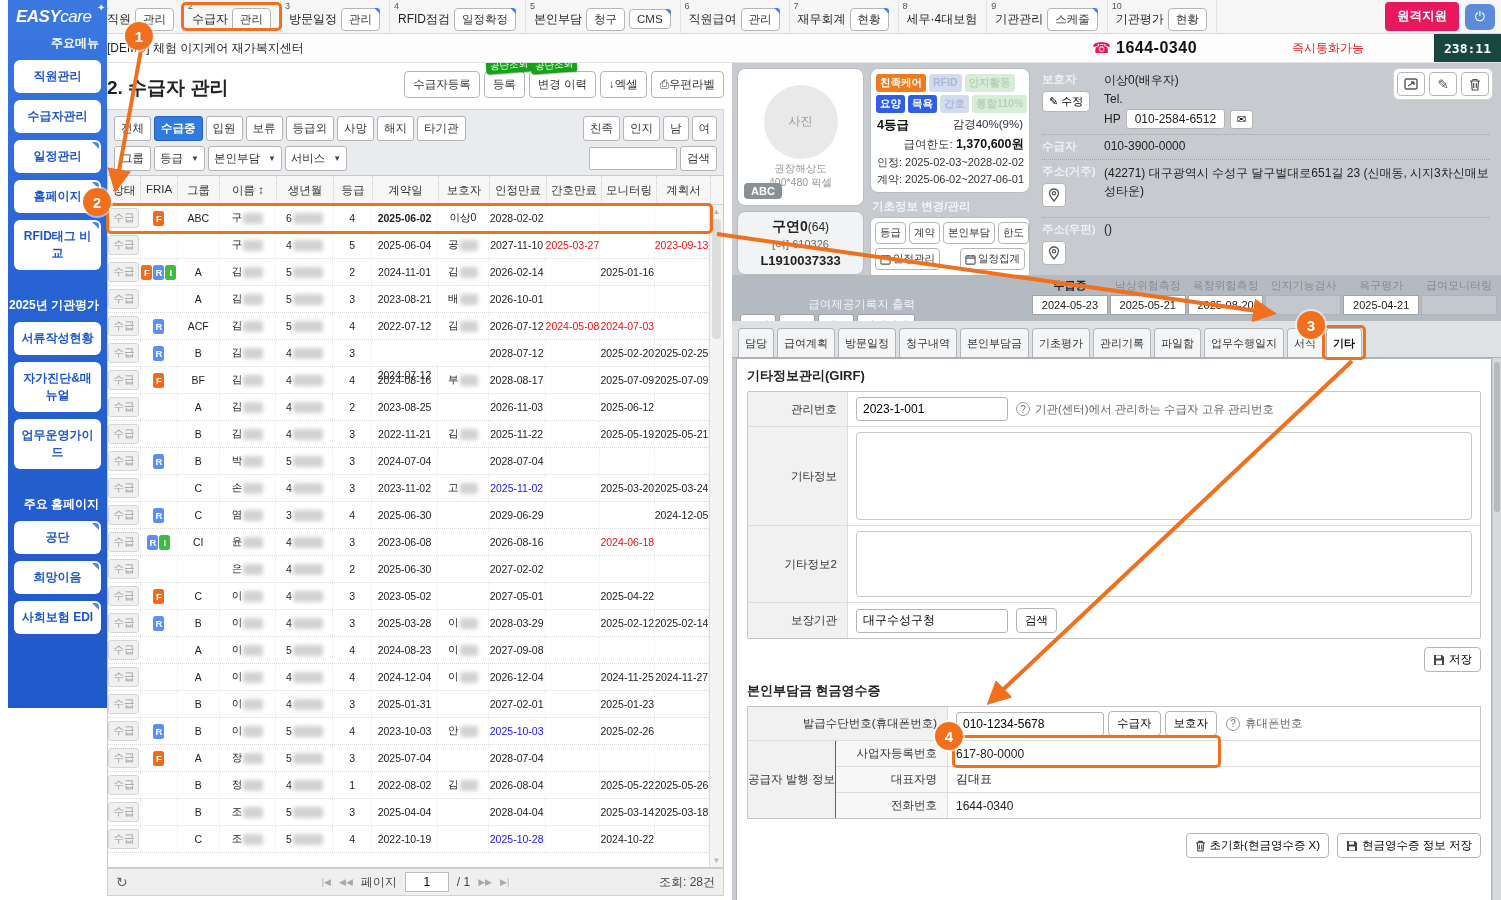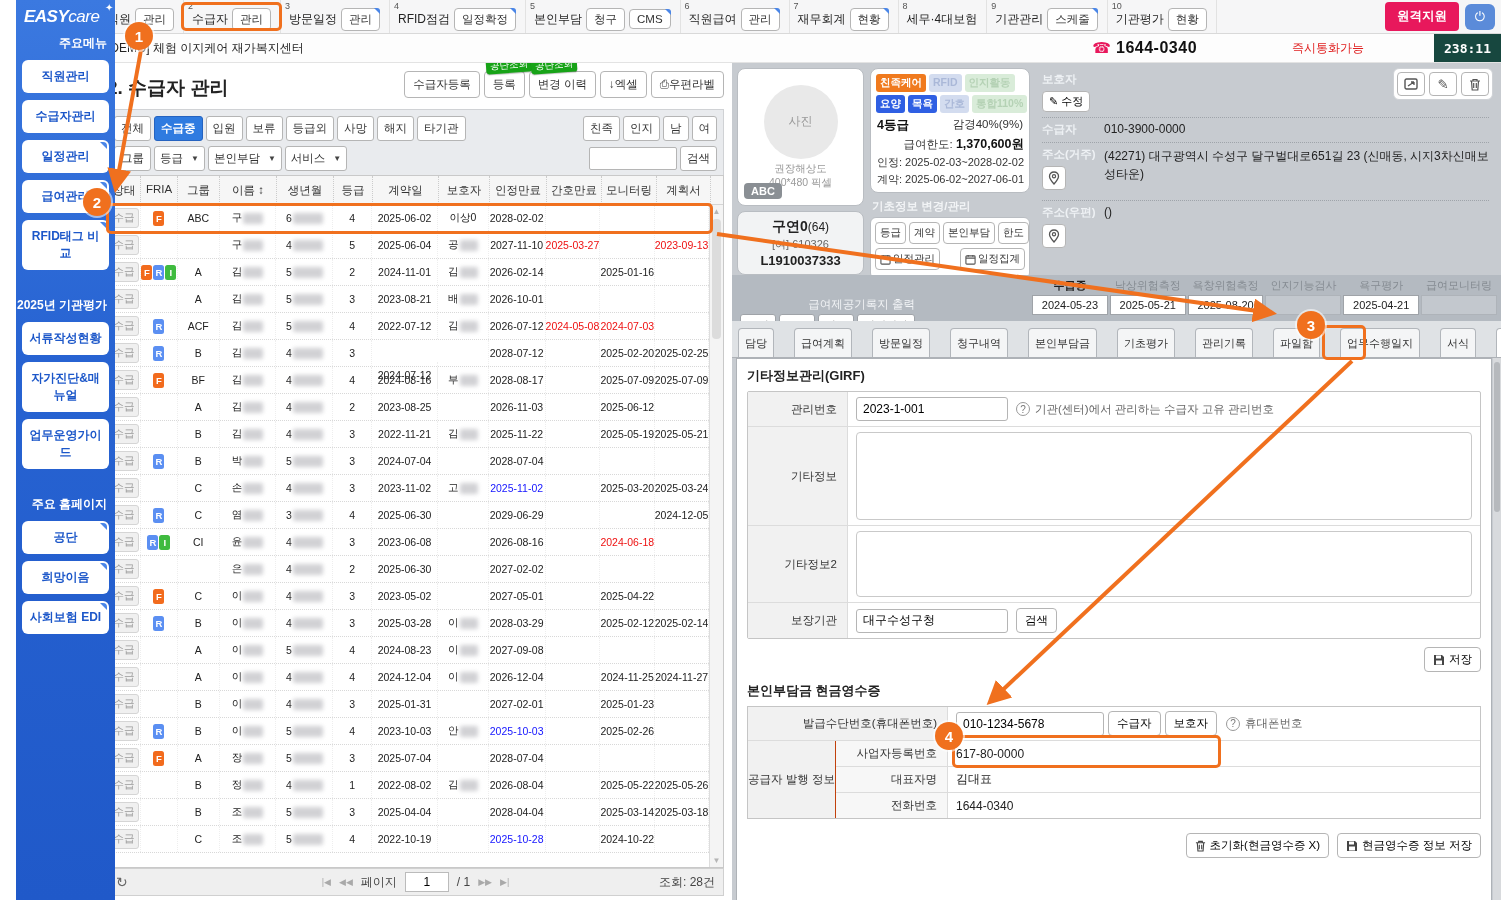--- a/index.html
+++ b/index.html
@@ -8,7 +8,7 @@
   .app { position:relative; width:1501px; height:900px; background:#fff; overflow:hidden; }
 
   
-  .sidebar { position:absolute; left:16px; top:0; width:99px; height:900px;
+  .sidebar { position:absolute; left:8px; top:0; width:99px; height:708px;
     background:linear-gradient(180deg,#3b79e0 0%,#2763d2 40%,#2059c9 100%); z-index:3; }
   .logo { padding:7px 6px 2px 8px; color:#fff; font-style:italic; font-weight:bold; font-size:17px; letter-spacing:-0.5px; position:relative;}
   .logo .care { font-weight:normal; }

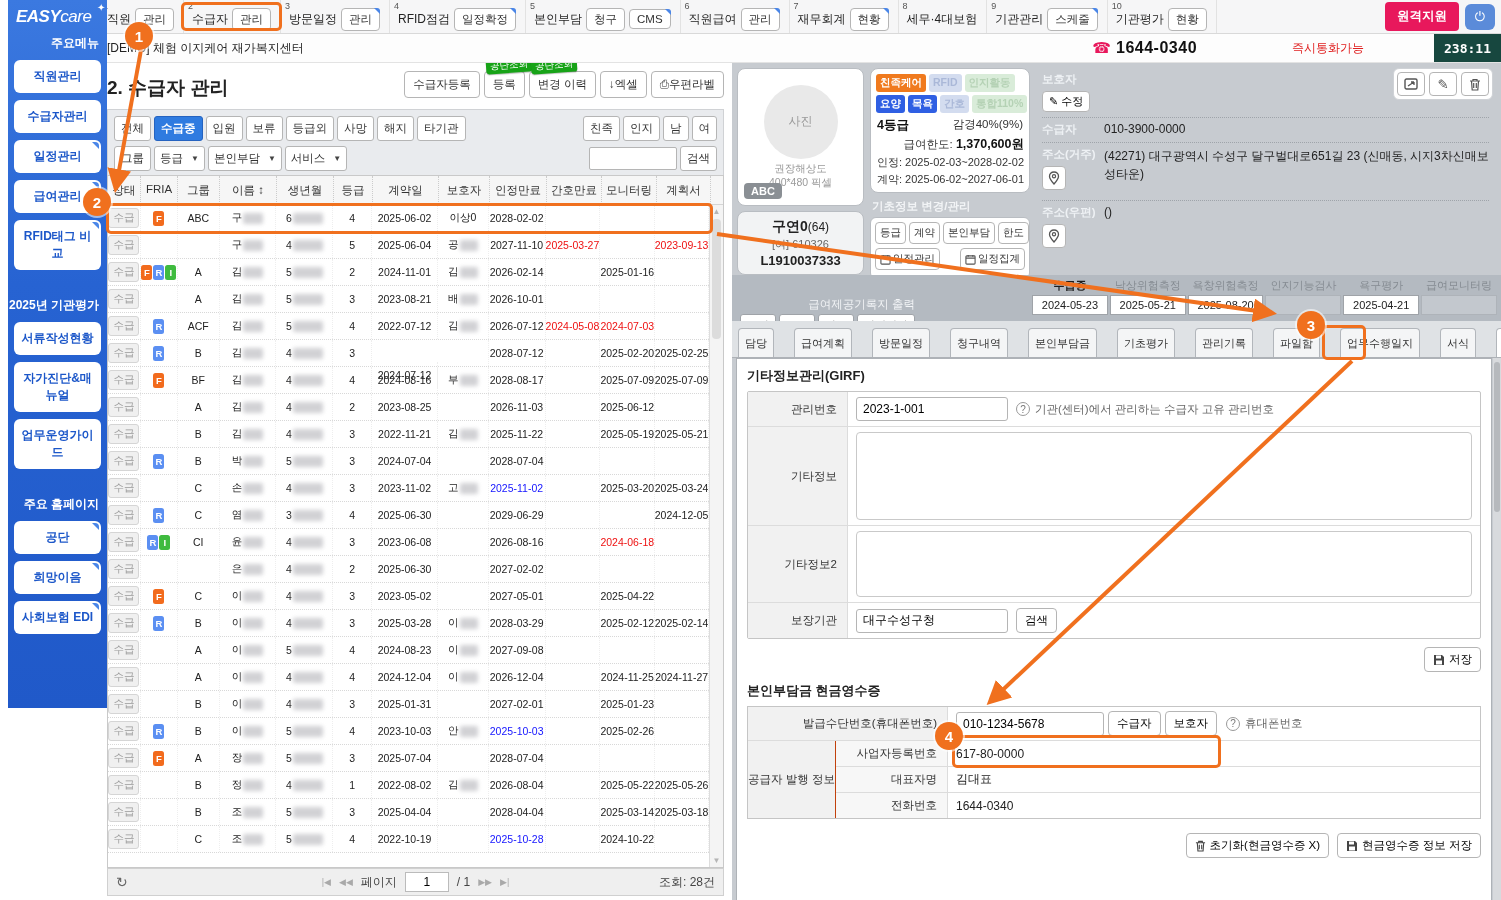--- a/index.html
+++ b/index.html
@@ -844,6 +844,15 @@
             <div>보호자</div>
             <button class="edit-btn"><span>✎</span> <span>수정</span></button>
           </div>
+          <div class="info-val">
+            <div>이상0(배우자)</div>
+            <div style="margin:3px 0;">Tel.</div>
+            <div style="display:flex; gap:5px; align-items:center;">
+              <span>HP</span>
+              <span class="hp-box">010-2584-6512</span>
+              <button class="mail-btn">✉</button>
+            </div>
+          </div>
         </div>
         <div class="info-row">
           <div class="info-lab">수급자</div>

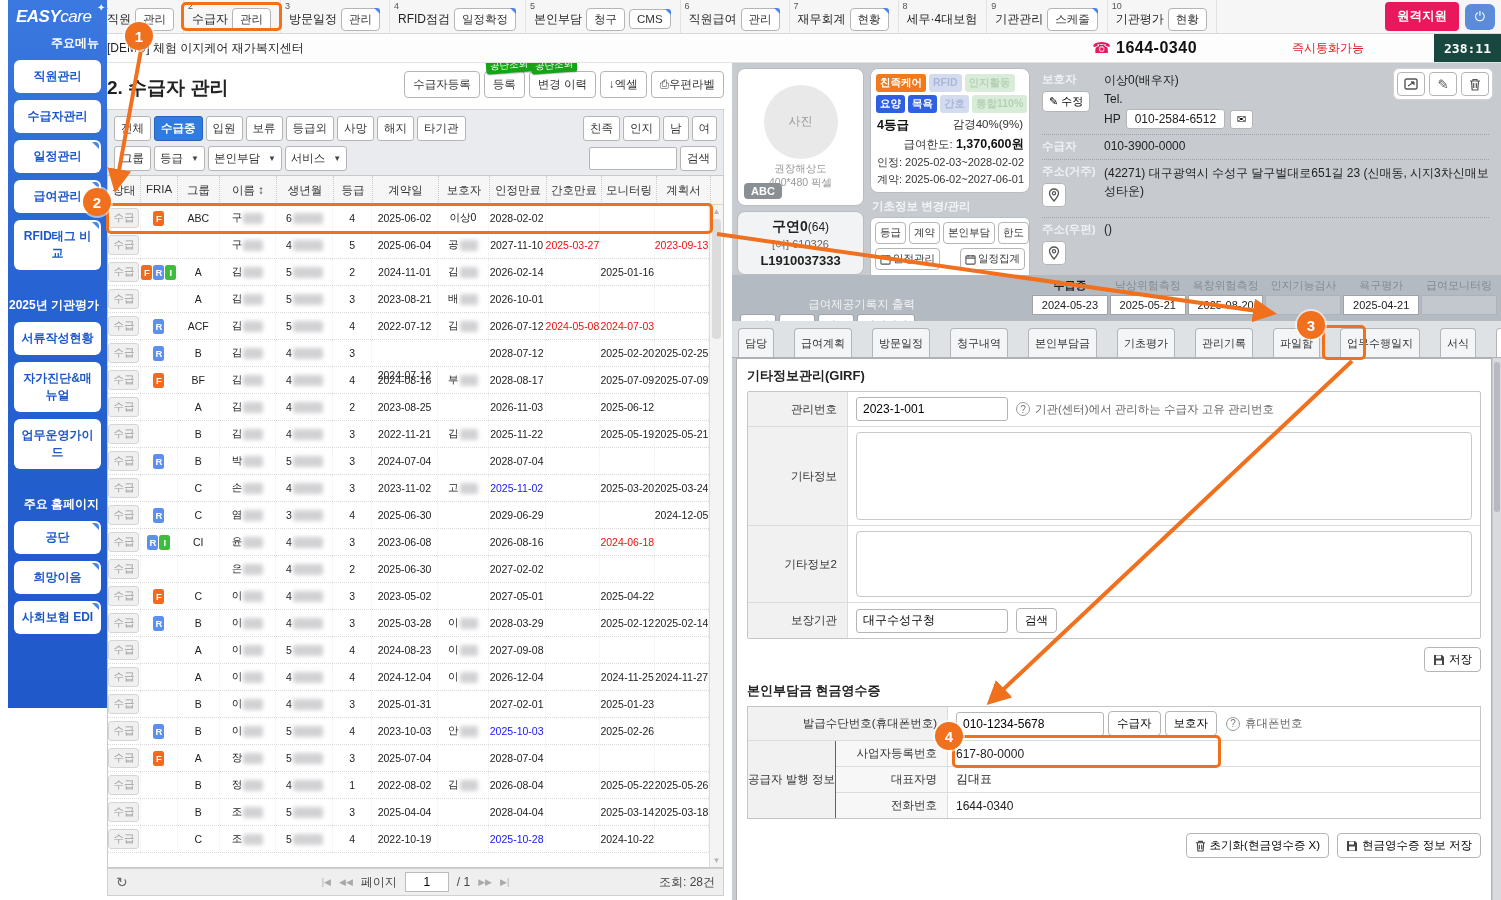--- a/index.html
+++ b/index.html
@@ -186,7 +186,7 @@
         <button class="side-btn">직원관리</button>
         <button class="side-btn">수급자관리</button>
         <button class="side-btn flag">일정관리</button>
-        <button class="side-btn flag">급여관리</button>
+        <button class="side-btn flag">홈페이지</button>
         <button class="side-btn flag">RFID태그 비교</button>
         <div class="side-gap"></div>
         <div class="side-sec">2025년 기관평가</div>

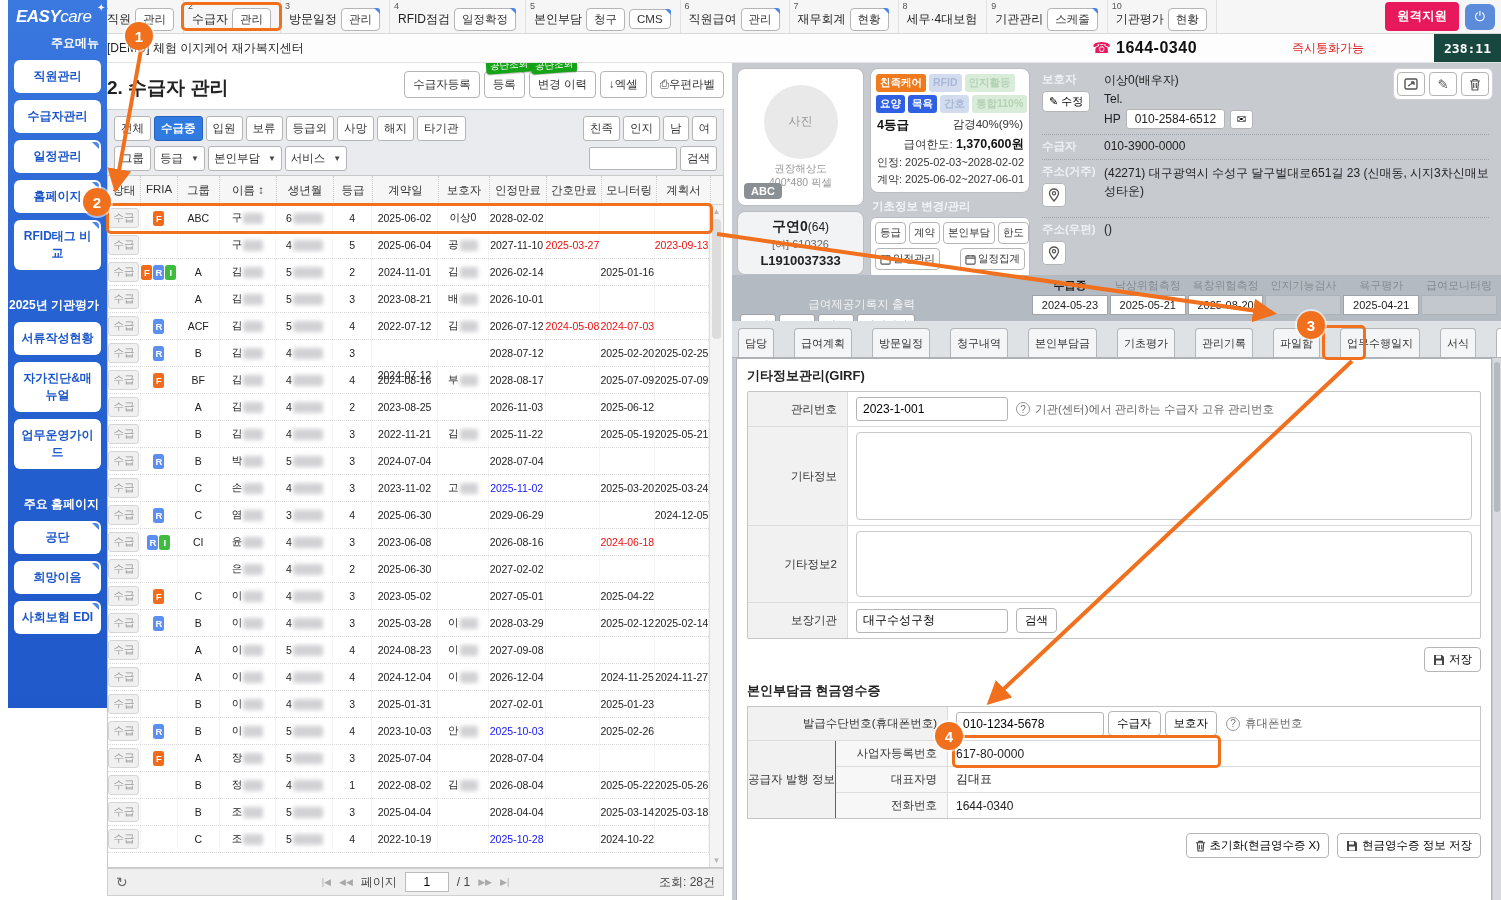--- a/index.html
+++ b/index.html
@@ -344,7 +344,7 @@
               <div class="g-c" style="width: 57px;">구<span class="mask" style="width: 20px;"></span></div>
               <div class="g-c" style="width: 57px;">6<span class="mask" style="width: 30px;"></span></div>
               <div class="g-c" style="width: 39px;">4</div>
-              <div class="g-c" style="width: 66px;">2025-06-02</div>
+              <div class="g-c" style="width: 66px; font-weight: bold;">2025-06-02</div>
               <div class="g-c" style="width: 51px;">이상0</div>
               <div class="g-c" style="width: 57px;">2028-02-02</div>
               <div class="g-c" style="width: 55px;"></div>

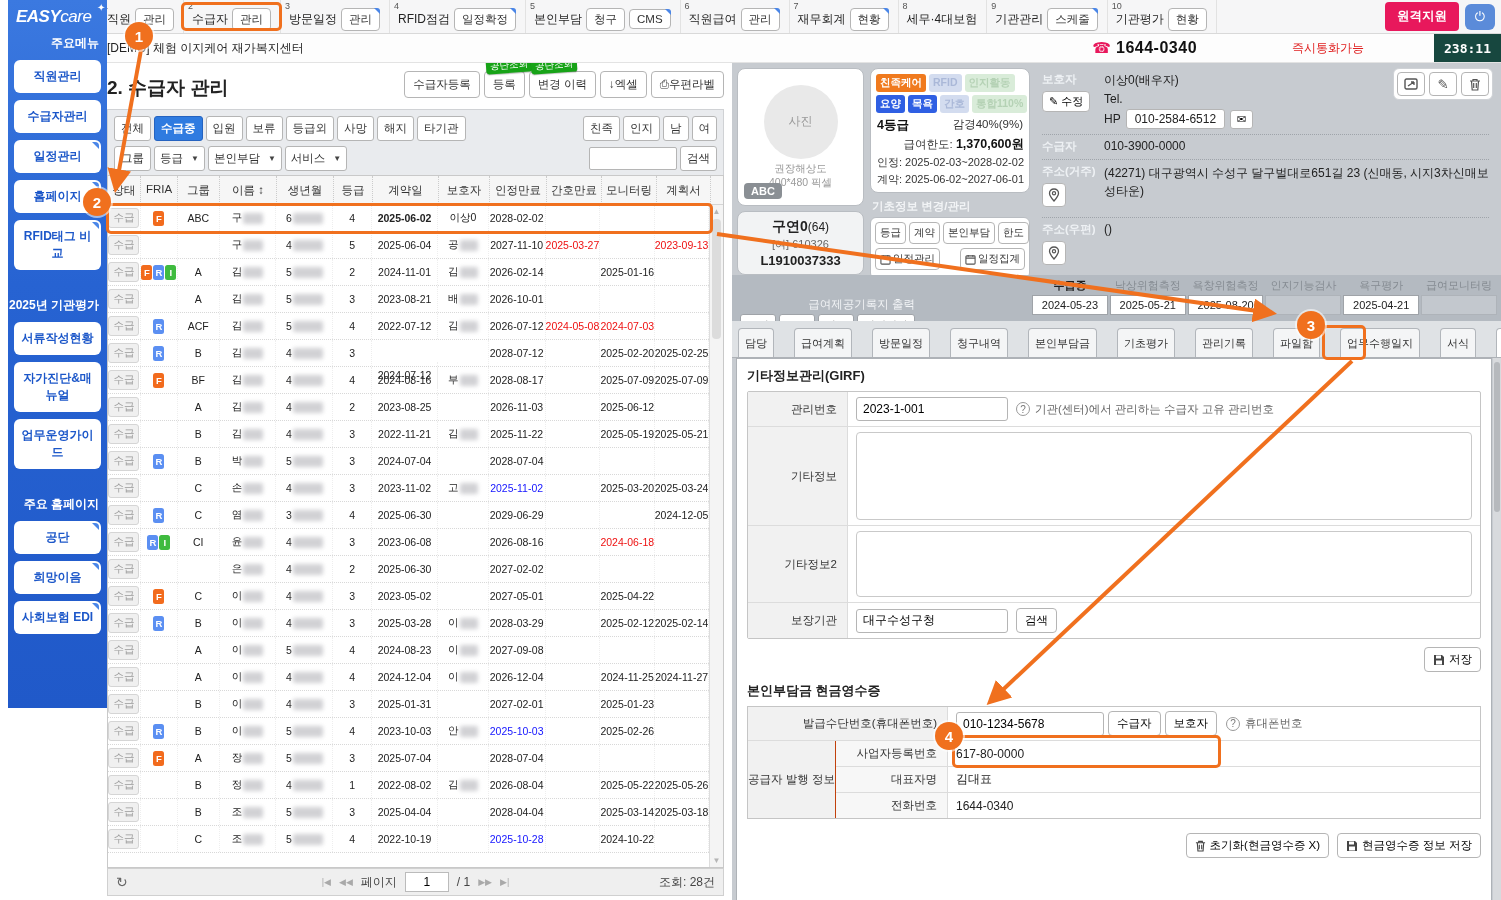--- a/index.html
+++ b/index.html
@@ -136,7 +136,7 @@
   .stat-date { background:#fff; border:1px solid #9fa3a8; font-size:11px; height:20px; line-height:18px; color:#222;}
   .stat-date.empty { background:#c3c8ce; border-color:#aeb3b9;}
 
-  .tabbar { position:absolute; left:0; right:0; top:258px; height:37px; background:#dfe2e5; border-bottom:1px solid #aeb2b7; display:flex; align-items:flex-end; padding:0 6px; gap:20px;}
+  .tabbar { position:absolute; left:0; right:0; top:258px; height:37px; background:#dfe2e5; border-bottom:1px solid #aeb2b7; display:flex; align-items:flex-end; padding:0 6px; gap:3px;}
   .tab { background:#f4f5f6; border:1px solid #b2b6bb; border-bottom:none; border-radius:4px 4px 0 0; font-size:11px; padding:7px 6px 6px 6px; color:#333; cursor:pointer; white-space:nowrap; font-family:inherit;}
   .tab.active { background:#fff; font-weight:bold; color:#111; }
 

